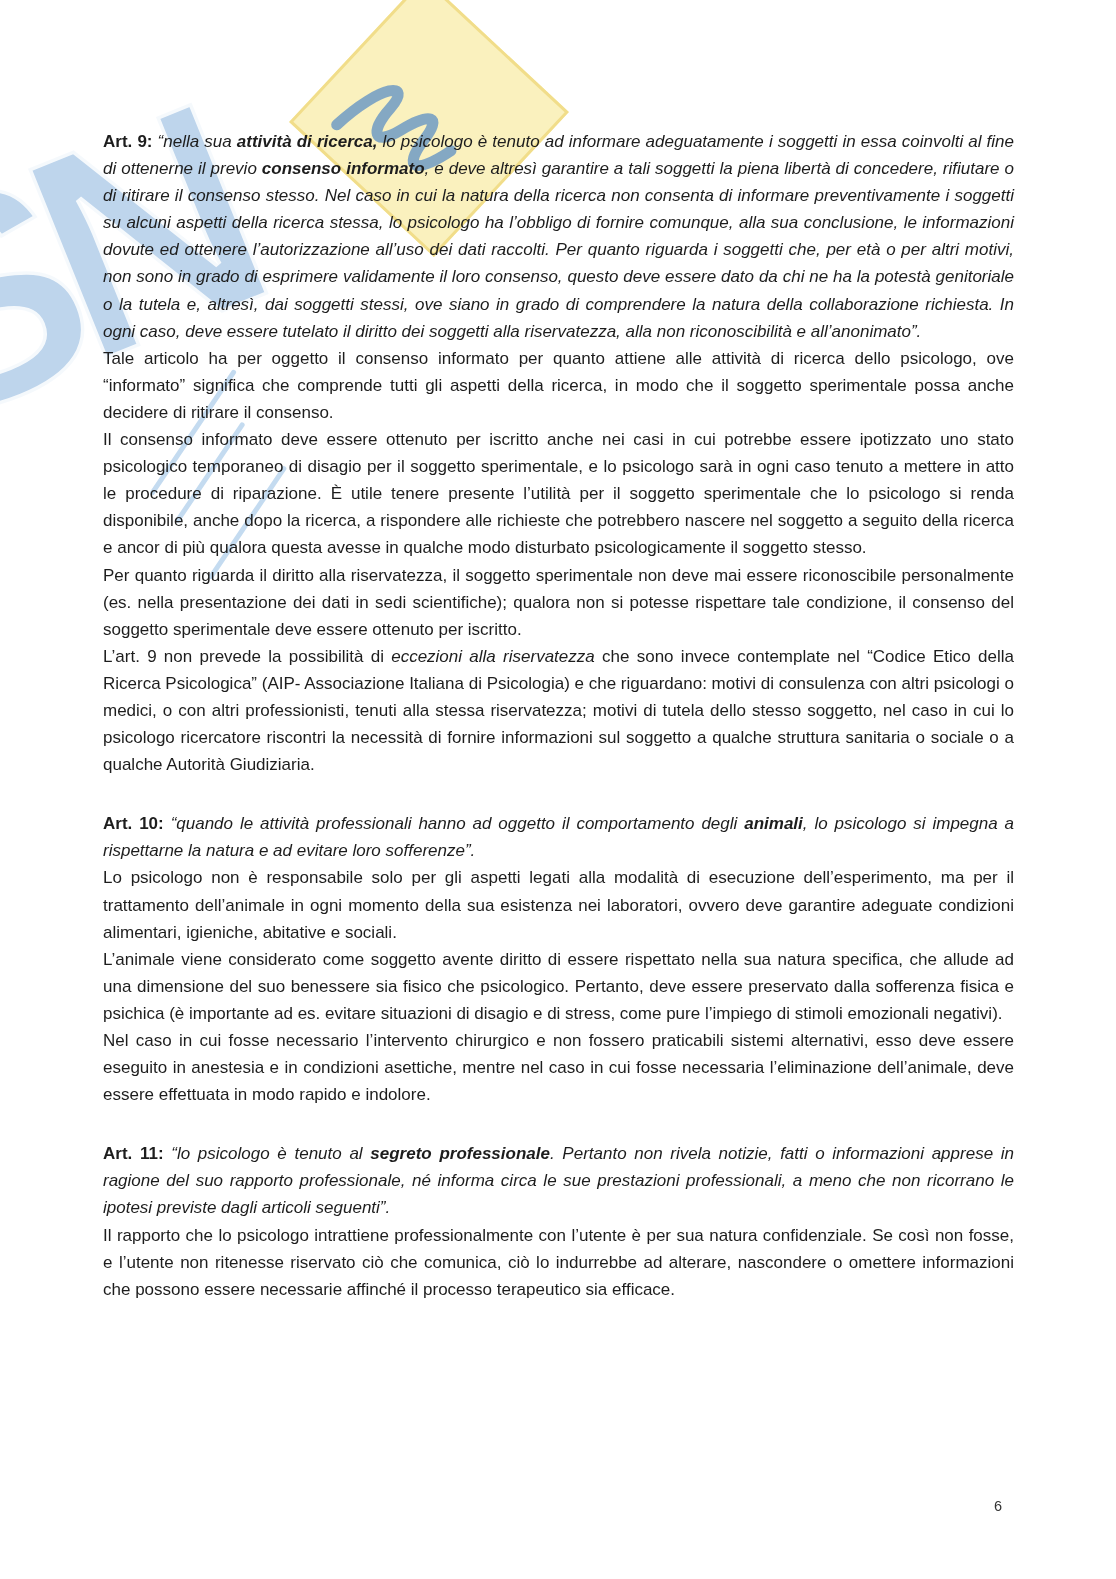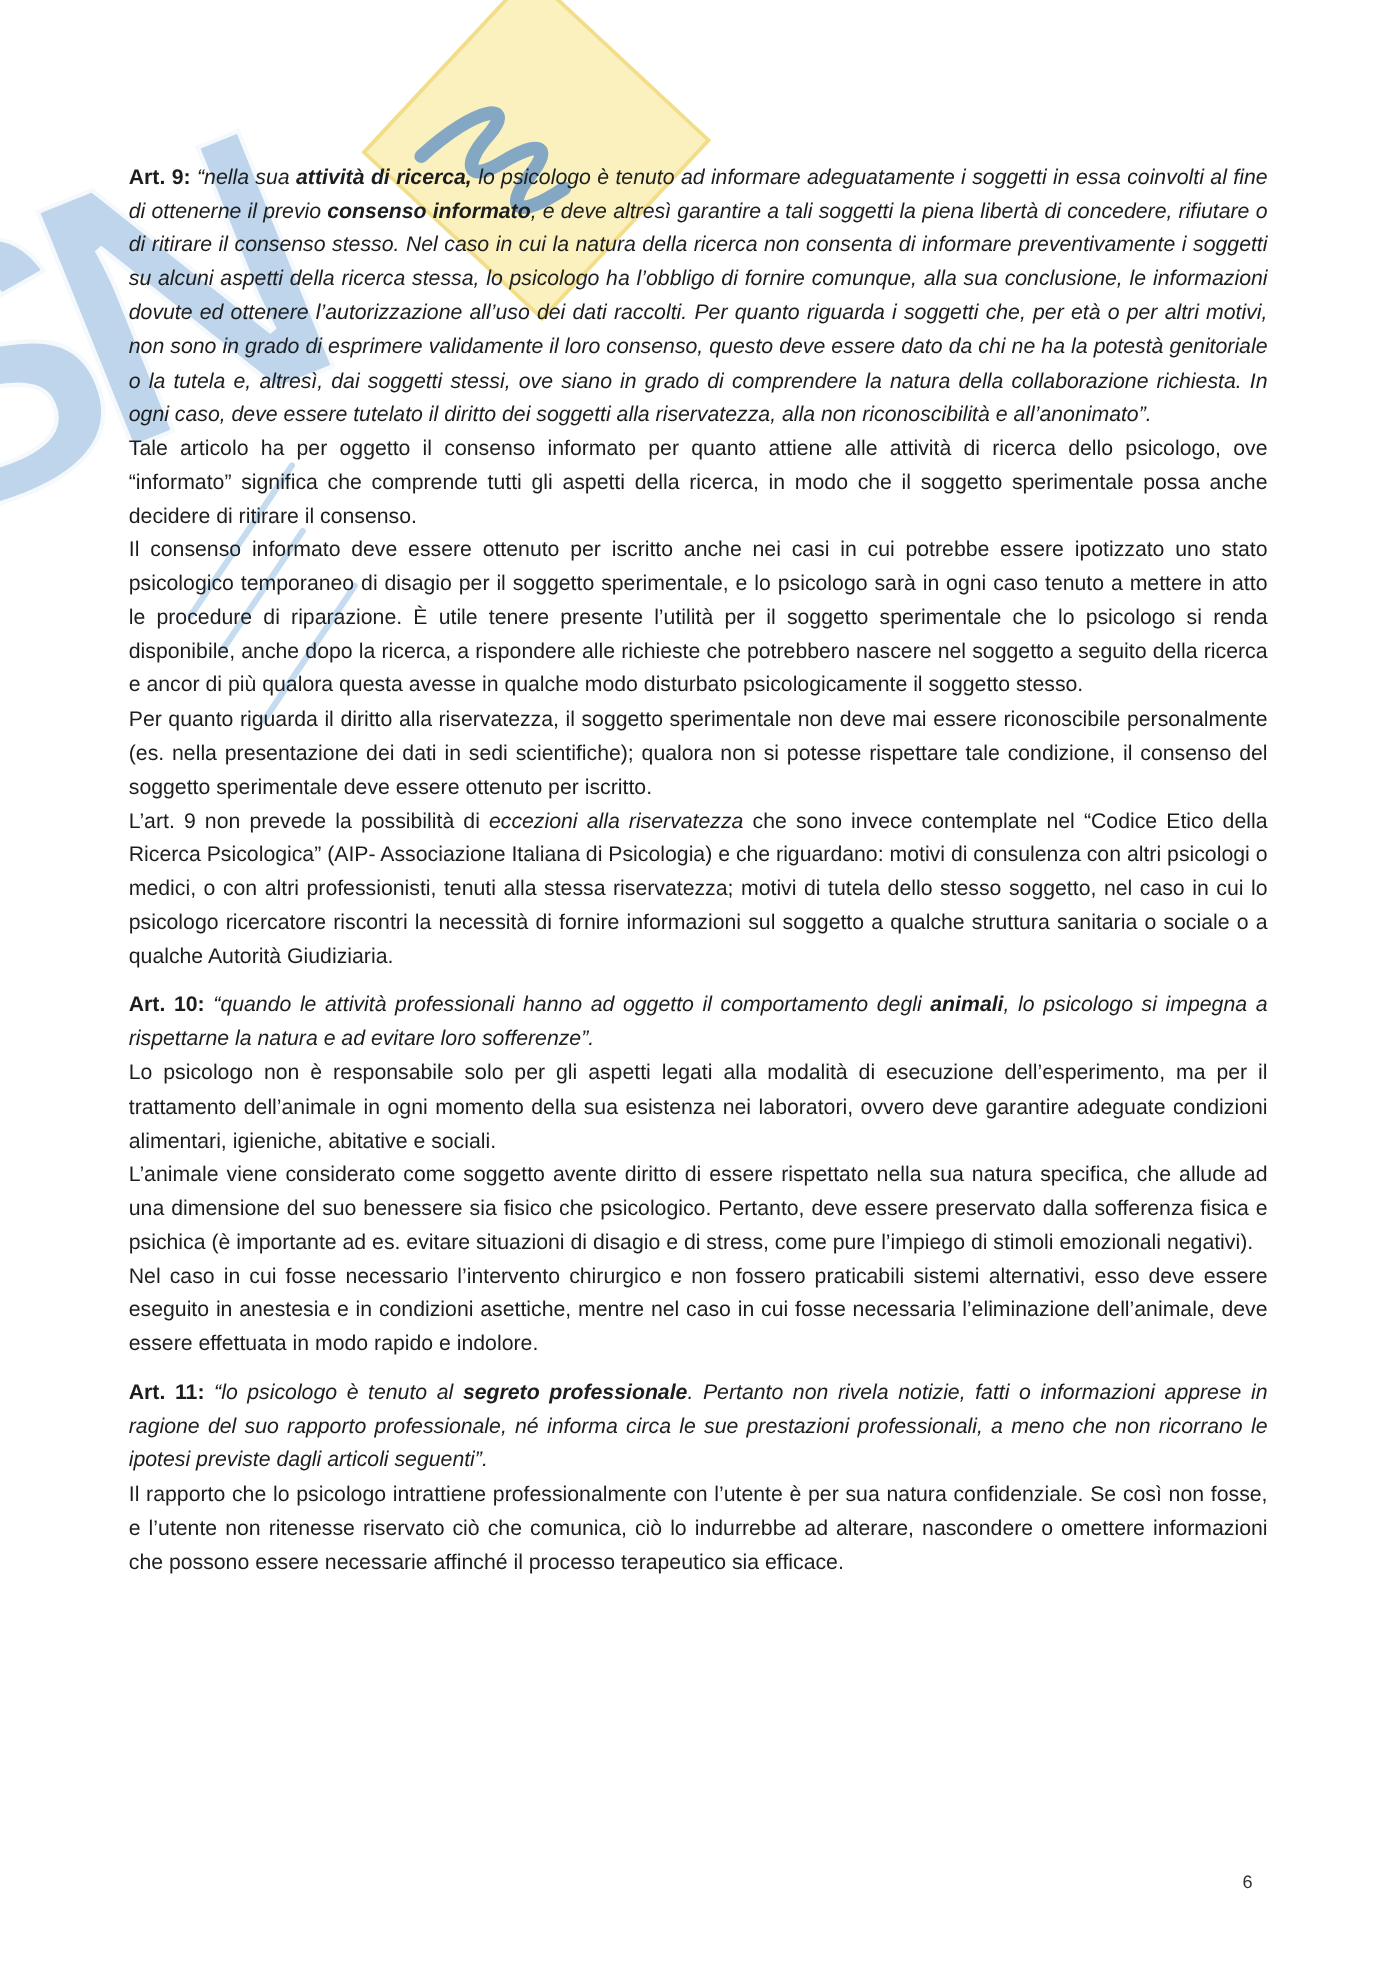--- a/index.html
+++ b/index.html
@@ -80,7 +80,7 @@
     color: #1d1d1d;
     text-align: justify;
   }
-  p.para.gap { margin-top: 12px; }
+  p.para.gap { margin-top: 32px; }
   .run-b { font-weight: bold; }
   .run-i { font-style: italic; }
   .page-number {

